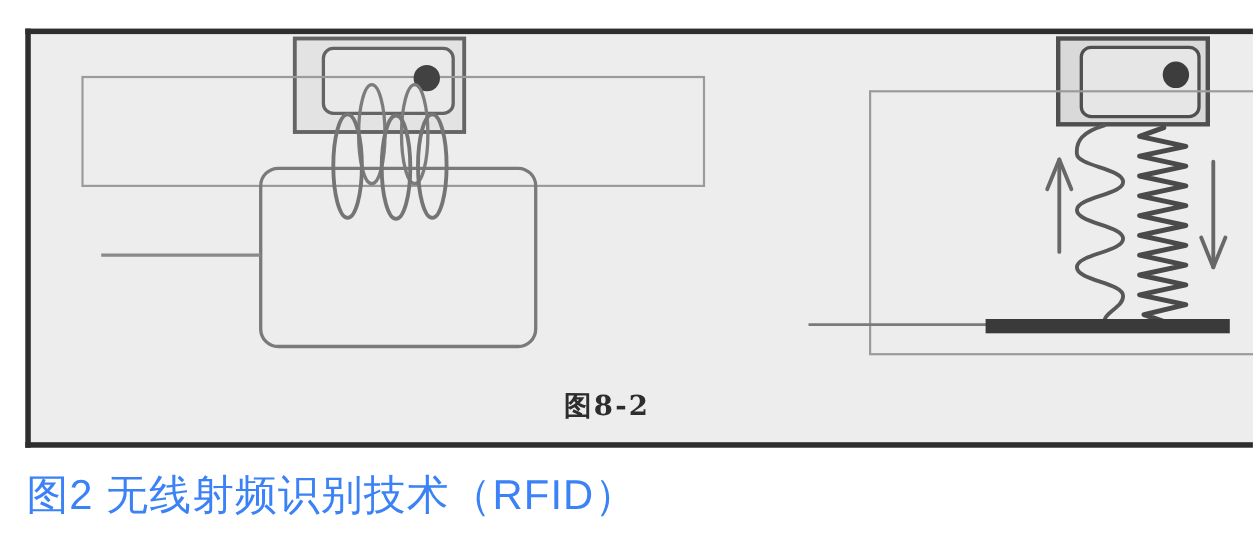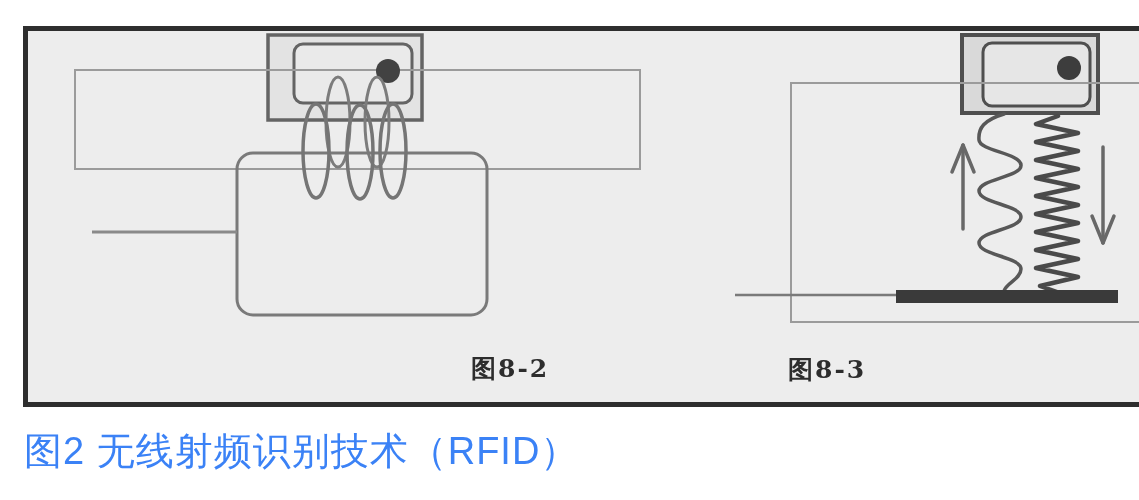--- a/index.html
+++ b/index.html
@@ -15,7 +15,7 @@
   }
   .art{position:absolute;left:0;top:0;width:1139px;height:500px;z-index:2;}
   .sublabel{
-    position:absolute;z-index:3;width:120px;text-align:left;
+    position:absolute;z-index:3;width:120px;text-align:right;
     font-family:"DejaVu Serif",serif;font-weight:bold;font-size:25px;
     color:#2d2d2d;letter-spacing:2px;
   }

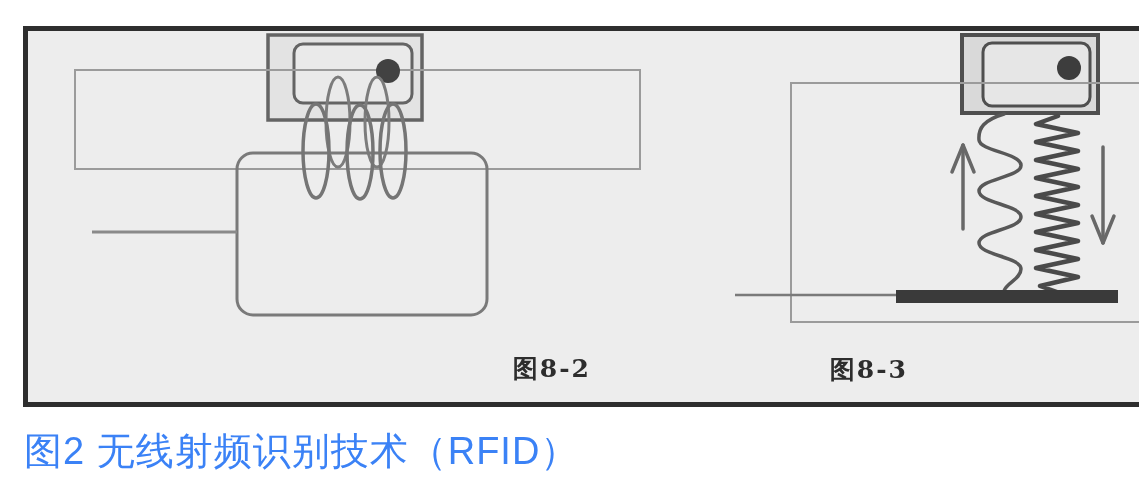--- a/index.html
+++ b/index.html
@@ -92,7 +92,6 @@
 
   <div class="sublabel sublabel-left">图8-2</div>
 
-  <div class="sublabel sublabel-right">图8-3</div>
 
   <div class="caption">图2 无线射频识别技术（RFID）</div>
 

